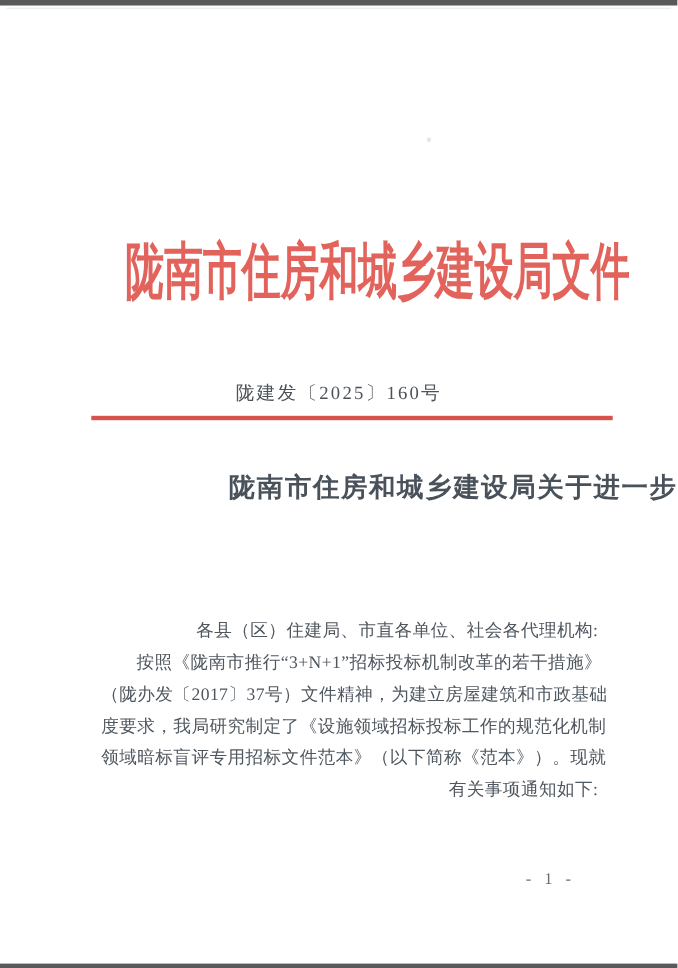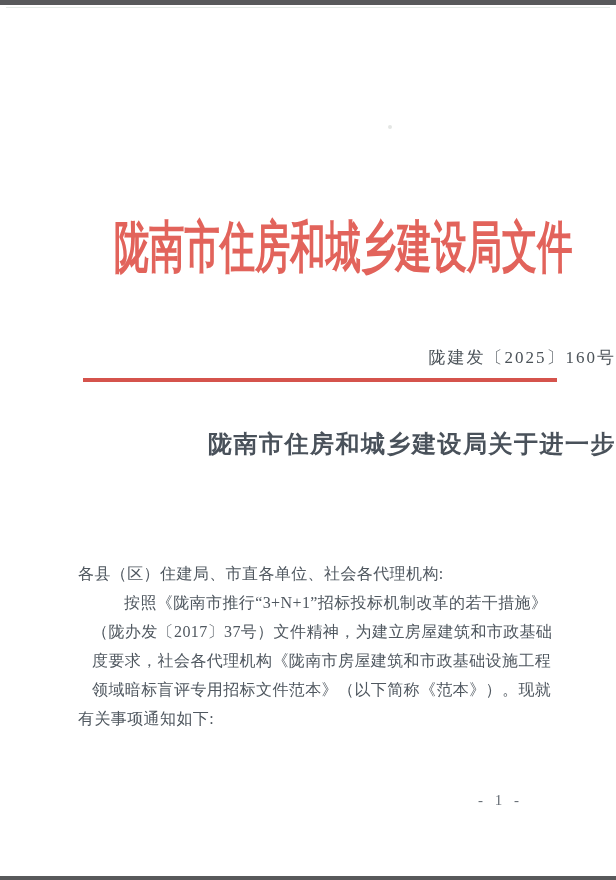--- a/index.html
+++ b/index.html
@@ -45,7 +45,7 @@
   }
   .doc-number{
     position:absolute;top:347px;left:0;width:616px;
-    text-align:right;
+    text-align:center;
     font-size:17px;line-height:22px;
     color:#4b5258;
     letter-spacing:2px;

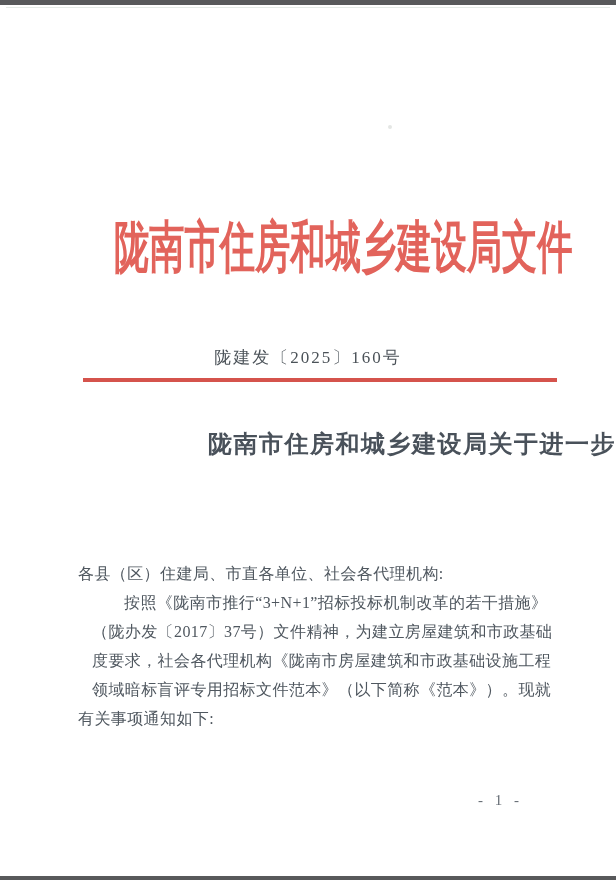--- a/index.html
+++ b/index.html
@@ -72,7 +72,7 @@
   }
   .doc-body .line{
     white-space:nowrap;
-    text-align:left;
+    text-align:right;
   }
   .doc-body .line.fill{
     text-align:justify;

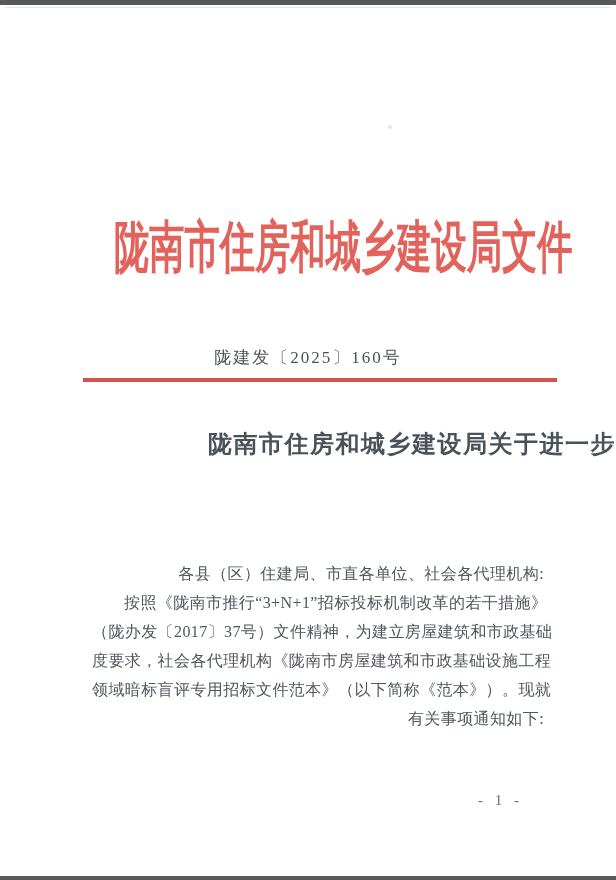--- a/index.html
+++ b/index.html
@@ -112,7 +112,7 @@
     <div class="line">各县（区）住建局、市直各单位、社会各代理机构:</div>
     <div class="line fill indent">按照《陇南市推行“3+N+1”招标投标机制改革的若干措施》</div>
     <div class="line fill">（陇办发〔2017〕37号）文件精神，为建立房屋建筑和市政基础</div>
-    <div class="line fill">度要求，社会各代理机构《陇南市房屋建筑和市政基础设施工程</div>
+    <div class="line fill">度要求，我局研究制定了《设施领域招标投标工作的规范化机制</div>
     <div class="line fill">领域暗标盲评专用招标文件范本》（以下简称《范本》）。现就</div>
     <div class="line">有关事项通知如下:</div>
   </div>

